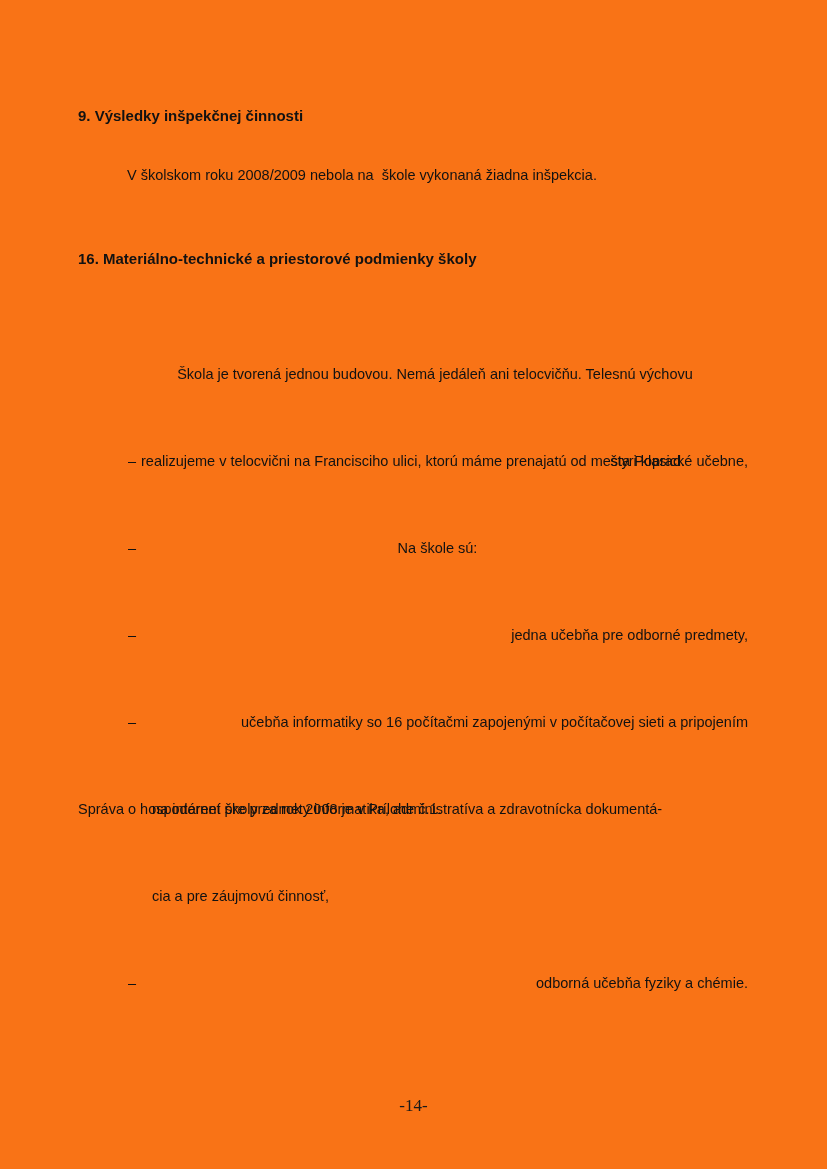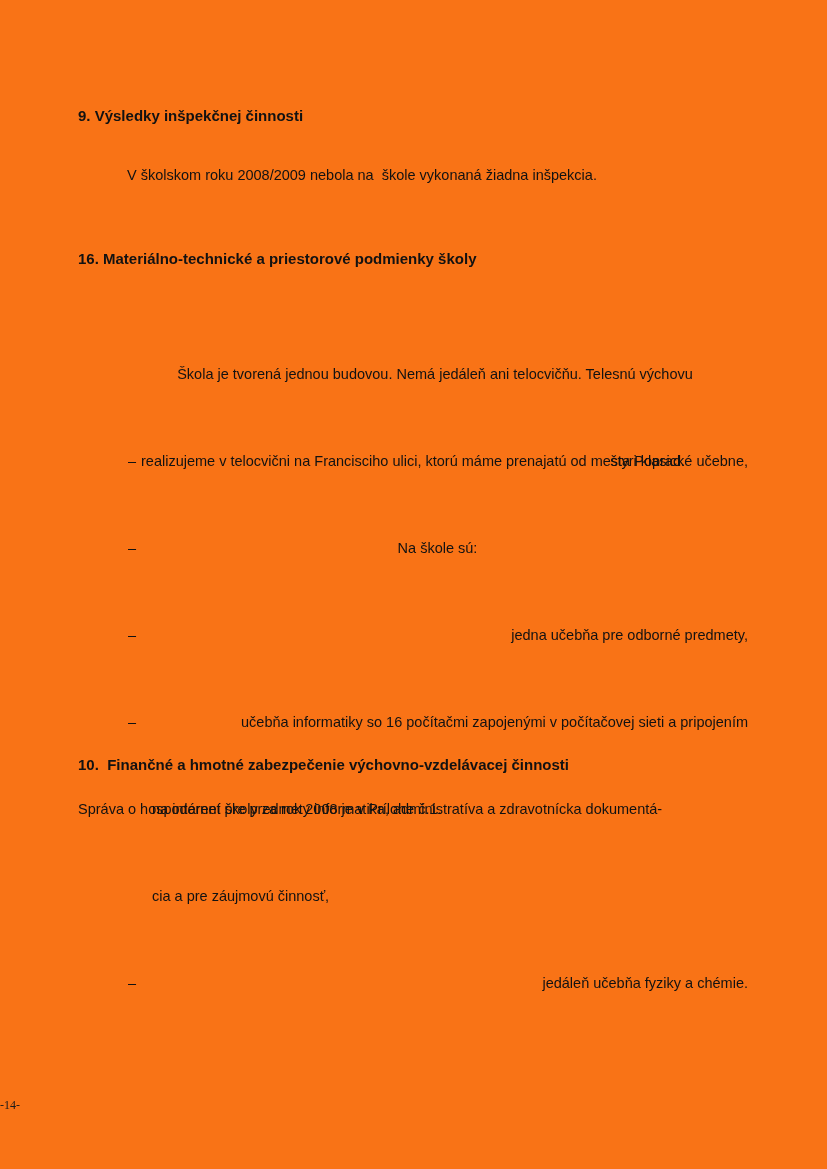--- a/index.html
+++ b/index.html
@@ -83,7 +83,6 @@
   </div>
 
 
-  <div class="block heading" style="top:750px">10.  Finančné a hmotné zabezpečenie výchovno-vzdelávacej činnosti</div>
 
   <div class="block" style="top:795px">Správa o hospodárení školy za rok 2008 je v Prílohe č.1.</div>
 

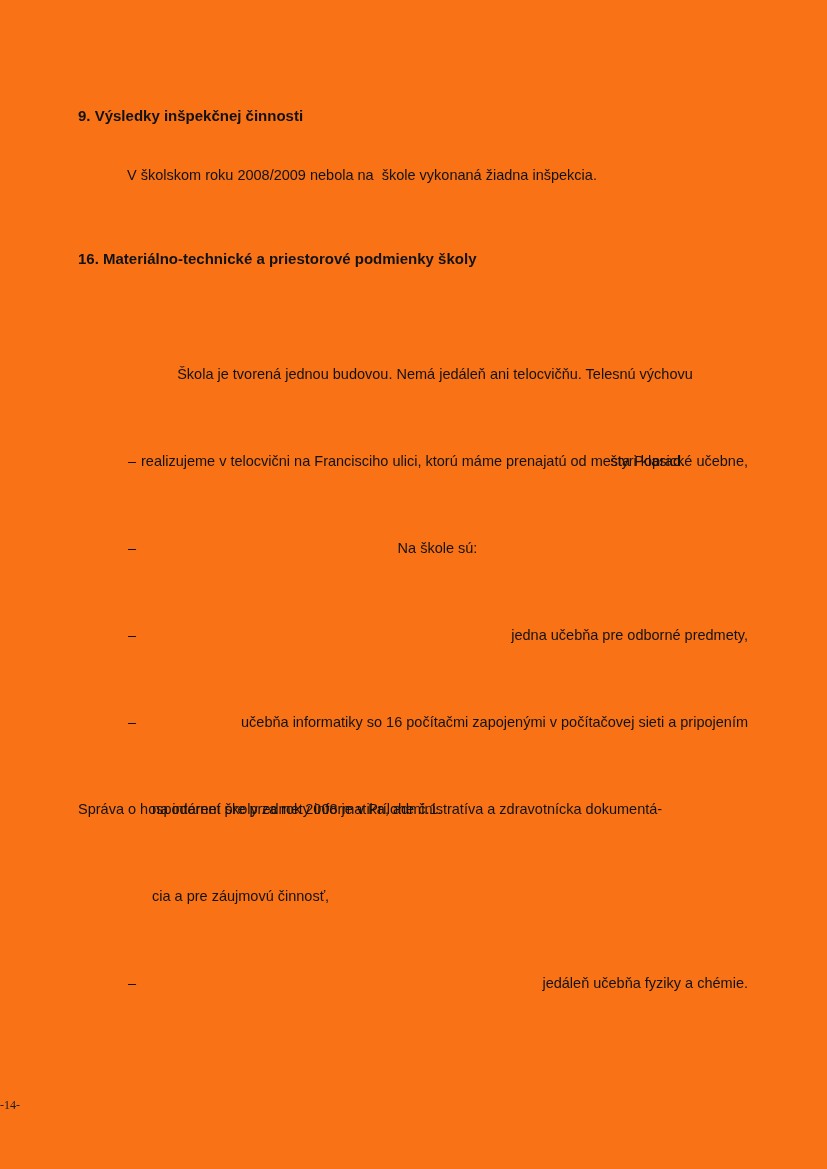--- a/index.html
+++ b/index.html
@@ -78,7 +78,7 @@
     <div class="b-cont">cia a pre záujmovú činnosť,</div>
     <div class="b-row">
       <span class="b-dash">–</span>
-      <span class="b-text">jedáleň učebňa fyziky a chémie.</span>
+      <span class="b-text">odborná učebňa fyziky a chémie.</span>
     </div>
   </div>
 

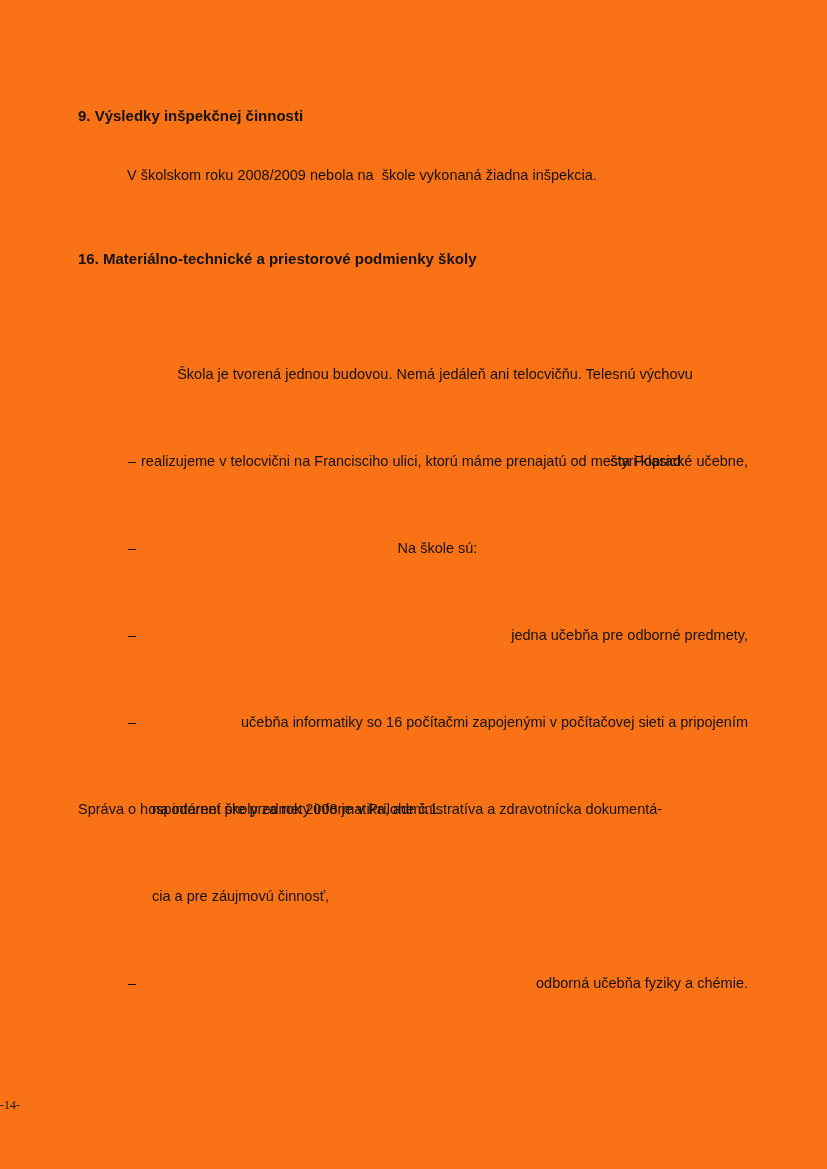--- a/index.html
+++ b/index.html
@@ -36,8 +36,9 @@
     position: absolute;
     left: 0;
     width: 827px;
+    text-align: center;
     font-family: "Liberation Serif", "DejaVu Serif", serif;
-    font-size: 12px;
+    font-size: 17px;
     color: #1a1a1a;
   }
 </style>

